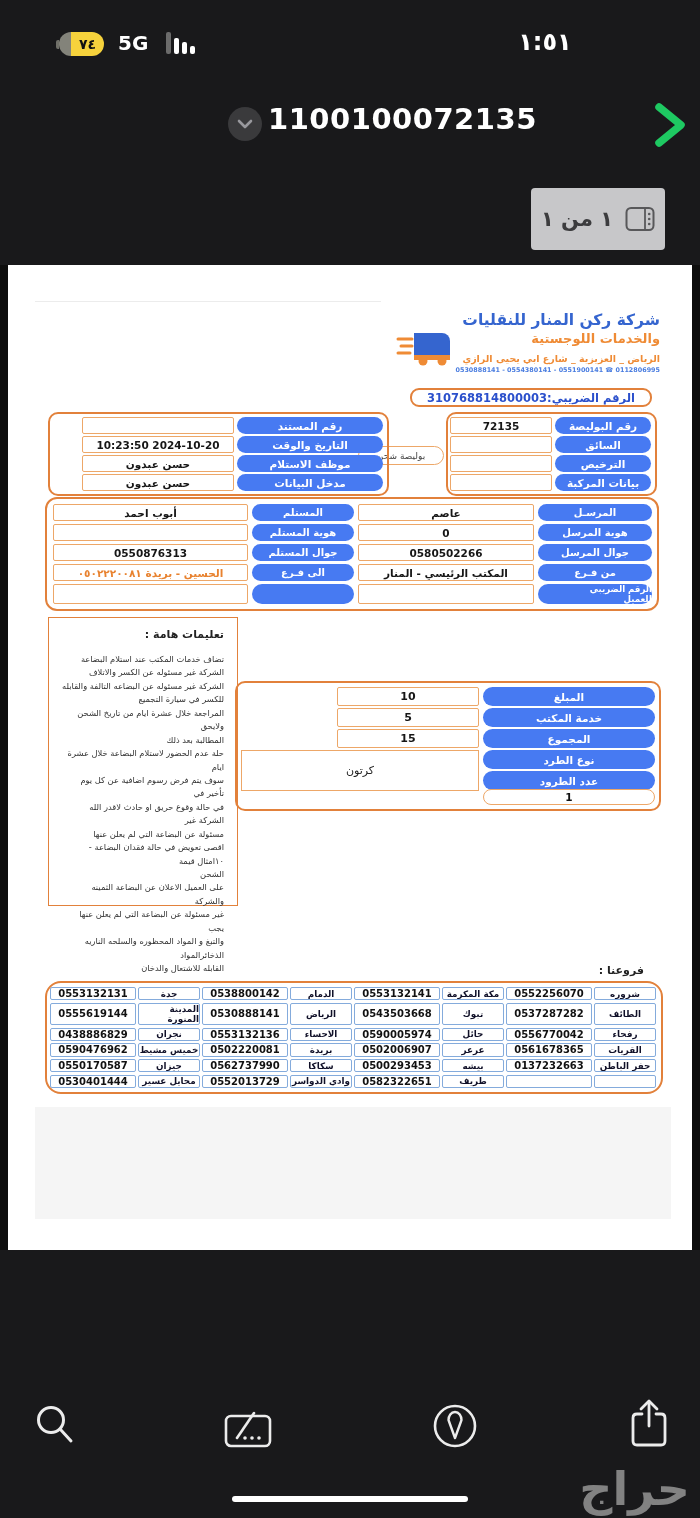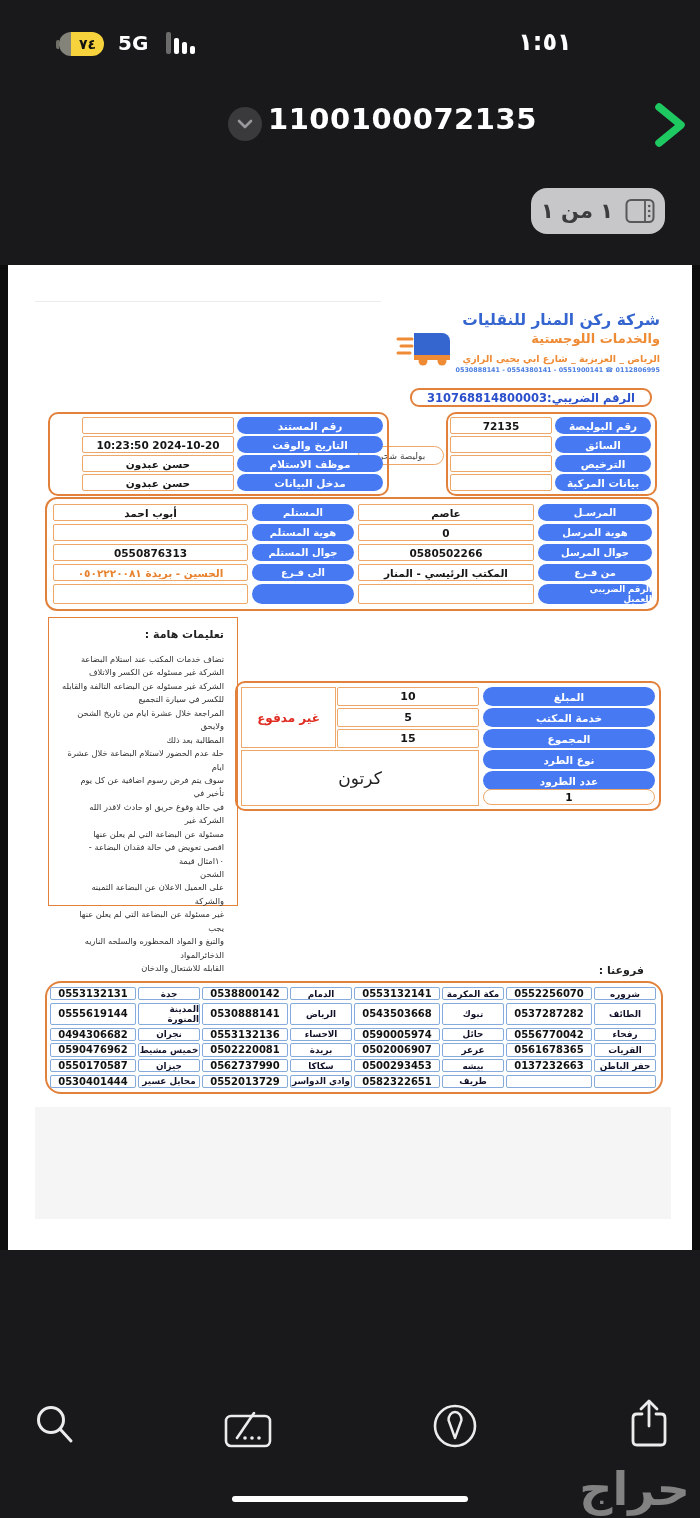--- a/index.html
+++ b/index.html
@@ -29,7 +29,7 @@
               display:flex; align-items:center; justify-content:center; }
   .doc-title { left:268px; top:102px; width:220px; color:#fff; font-size:29px; font-weight:700; letter-spacing:.5px; }
   .fwd-chevron { left:650px; top:102px; }
-  .pagepill { left:531px; top:188px; width:134px; height:46px; background:#c7c7c9; border-radius:16px;
+  .pagepill { left:531px; top:188px; width:134px; height:62px; background:#c7c7c9; border-radius:4px;
               display:flex; align-items:center; justify-content:center; gap:12px; }
   .pagepill span { color:#3c3c3e; font-size:21px; font-weight:600; }
 

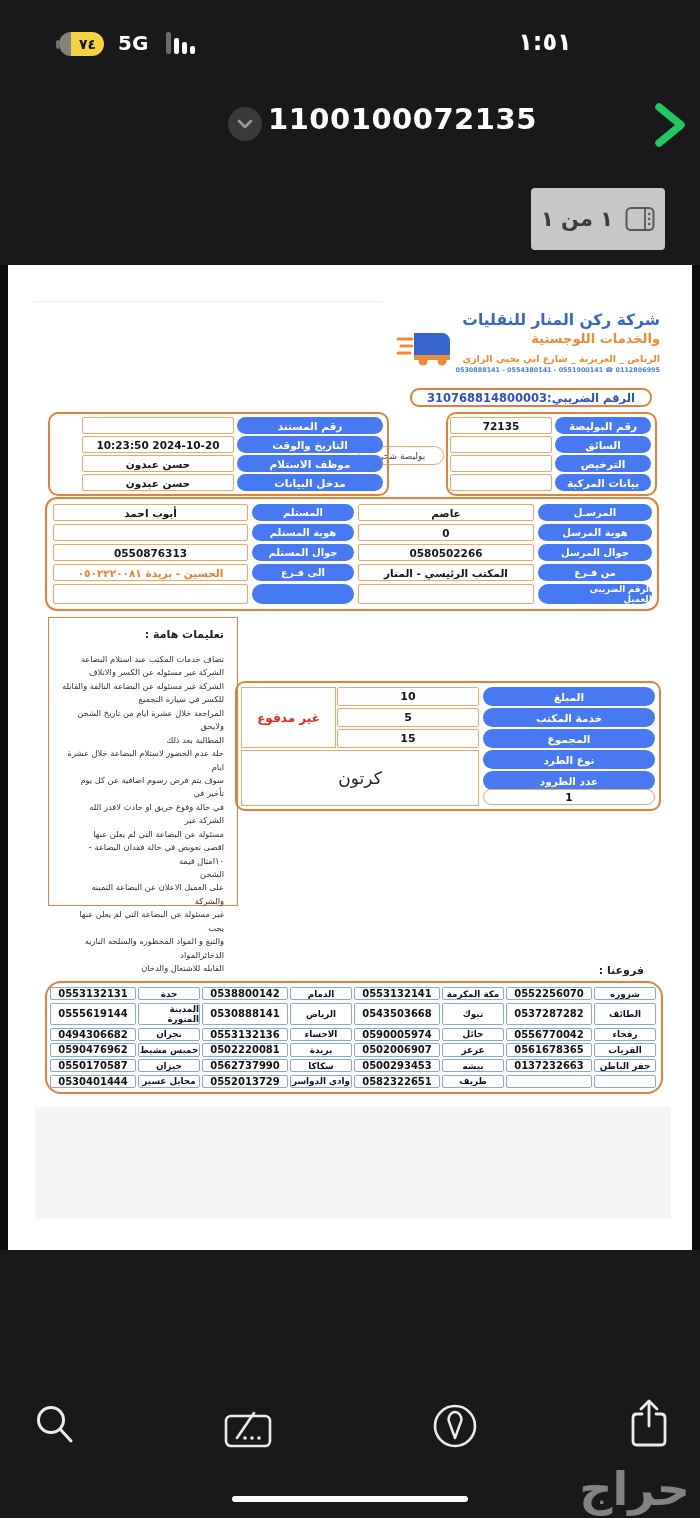--- a/index.html
+++ b/index.html
@@ -246,7 +246,6 @@
       <div class="vbox" style="top:4px">10</div>
       <div class="vbox" style="top:25px">5</div>
       <div class="vbox" style="top:46px">15</div>
-      <div class="unpaid">غير مدفوع</div>
       <div class="carton">كرتون</div>
       <div class="countbox">1</div>
     </div>

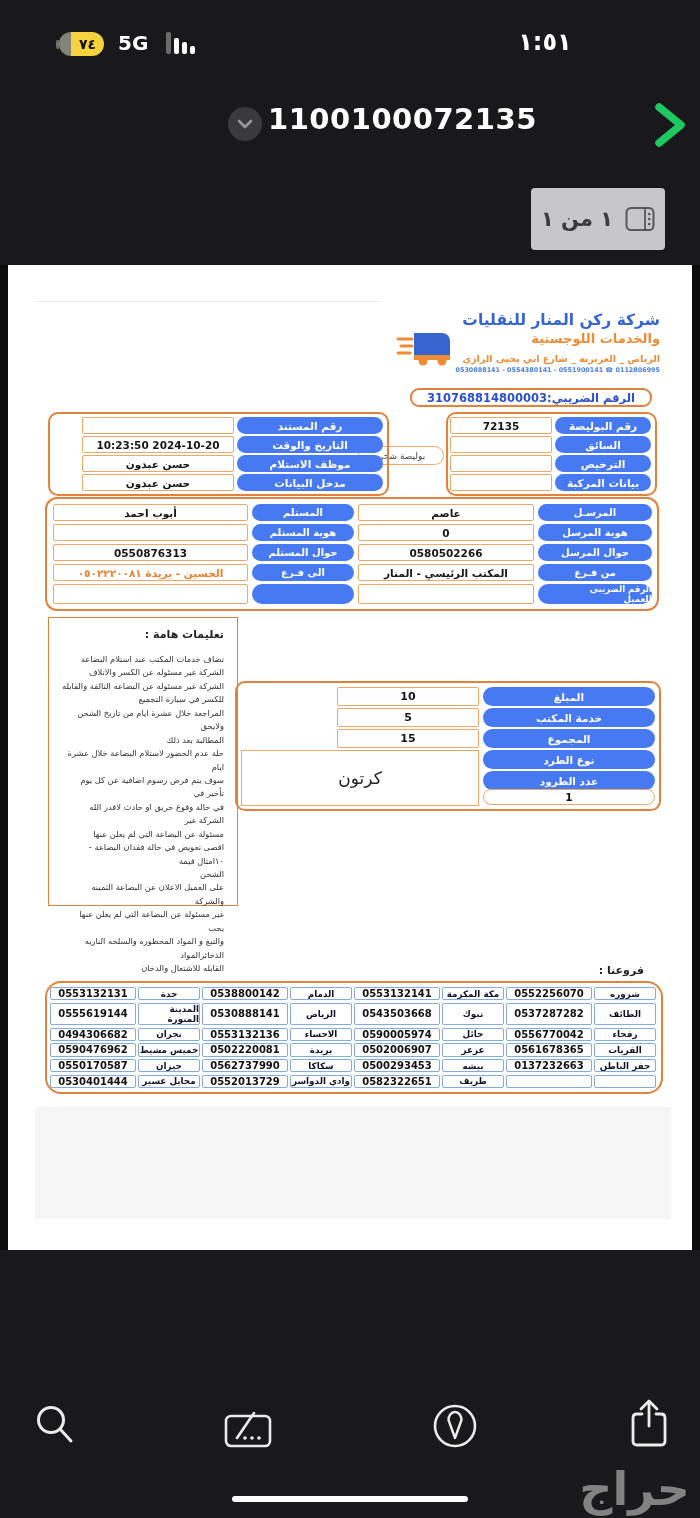--- a/index.html
+++ b/index.html
@@ -79,8 +79,8 @@
   .unpaid { position:absolute; left:4px; top:4px; width:95px; height:61px; border:1.5px solid #eda768;
             display:flex; align-items:center; justify-content:center; color:#e02b20;
             font-size:12px; font-weight:bold; }
-  .carton { position:absolute; left:4px; top:67px; width:238px; height:56px; border:1.5px solid #eda768;
-            display:flex; align-items:center; justify-content:center; font-size:17px; color:#222; }
+  .carton { position:absolute; left:4px; top:67px; width:238px; height:41px; border:1.5px solid #eda768;
+            display:flex; align-items:center; justify-content:center; font-size:11px; color:#222; }
   .countbox { position:absolute; right:4px; top:106px; width:172px; height:16px; border:1.5px solid #eda768;
               border-radius:8px; display:flex; align-items:center; justify-content:center;
               font-size:10.5px; font-weight:bold; color:#111; }

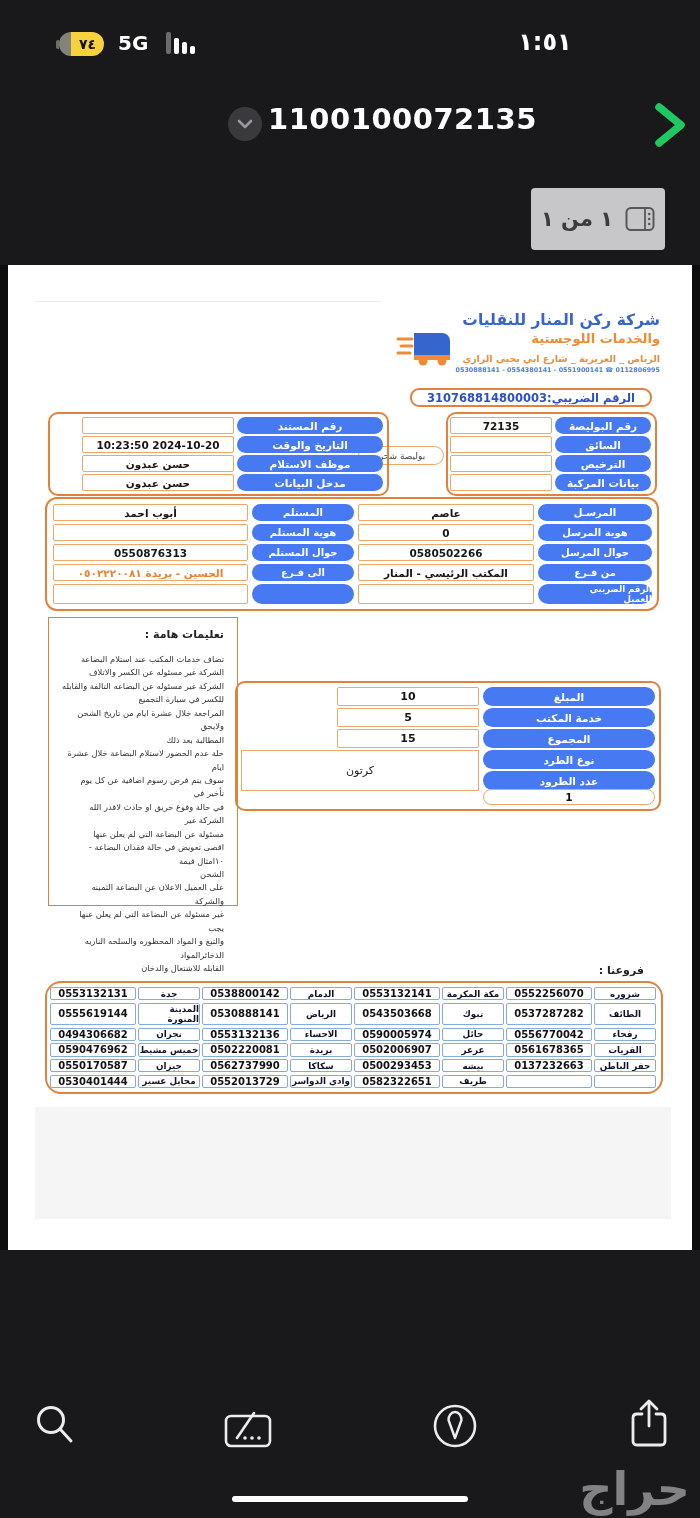--- a/index.html
+++ b/index.html
@@ -277,7 +277,7 @@
       <div class="bcell bcity">الاحساء</div>
       <div class="bcell bphone">0553132136</div>
       <div class="bcell bcity">نجران</div>
-      <div class="bcell bphone">0494306682</div>
+      <div class="bcell bphone">0438886829</div>
 
       <div class="bcell bcity">القريات</div>
       <div class="bcell bphone">0561678365</div>

